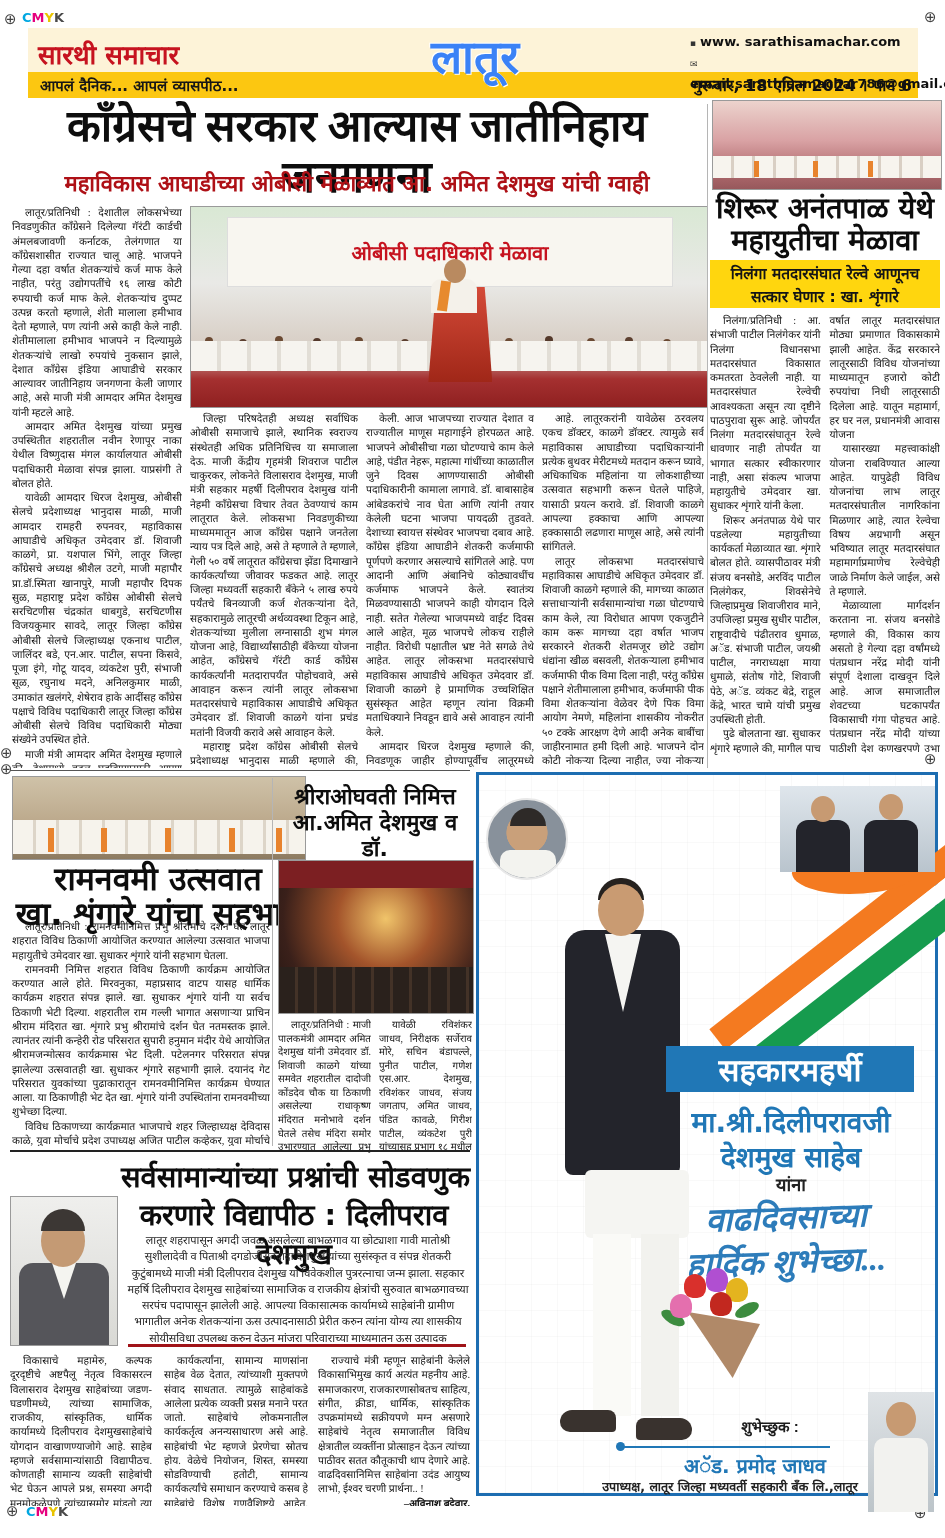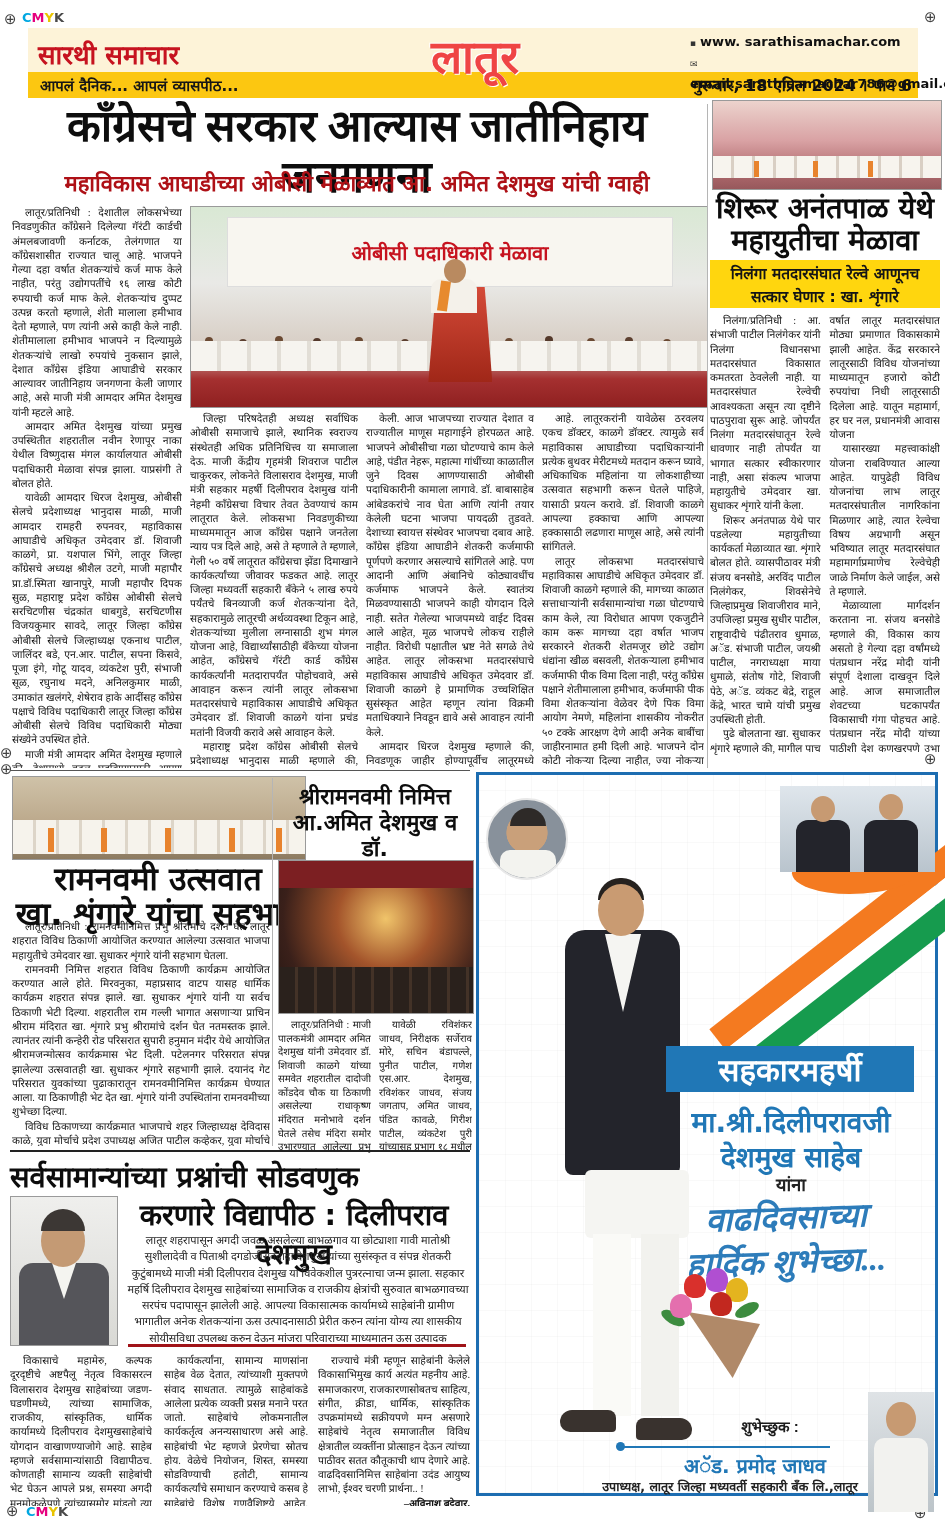--- a/index.html
+++ b/index.html
@@ -15,7 +15,7 @@
   #band-yellow{left:28px;top:72px;width:890px;height:26px;background:#fcc711;}
   #mast-name{left:38px;top:36px;font-family:"DejaVu Sans",sans-serif;font-size:26px;font-weight:800;color:#c6131f;}
   #mast-edition{left:385px;top:24px;width:180px;text-align:center;font-family:"DejaVu Sans",sans-serif;
-     font-size:46px;font-weight:800;color:#ef4444;text-shadow:1px 1px 0 #fff,-1px -1px 0 #fff;z-index:3;}
+     font-size:46px;font-weight:800;color:#3b82f6;text-shadow:1px 1px 0 #fff,-1px -1px 0 #fff;z-index:3;}
   #mast-contact{left:690px;top:32px;width:224px;font-family:"DejaVu Sans",sans-serif;font-size:13px;font-weight:bold;color:#111;line-height:19px;}
   #mast-contact .ic{font-size:9px;color:#333;margin-right:4px;}
   #tagline{left:40px;top:75px;font-family:"DejaVu Sans",sans-serif;font-size:15px;font-weight:bold;color:#161616;}

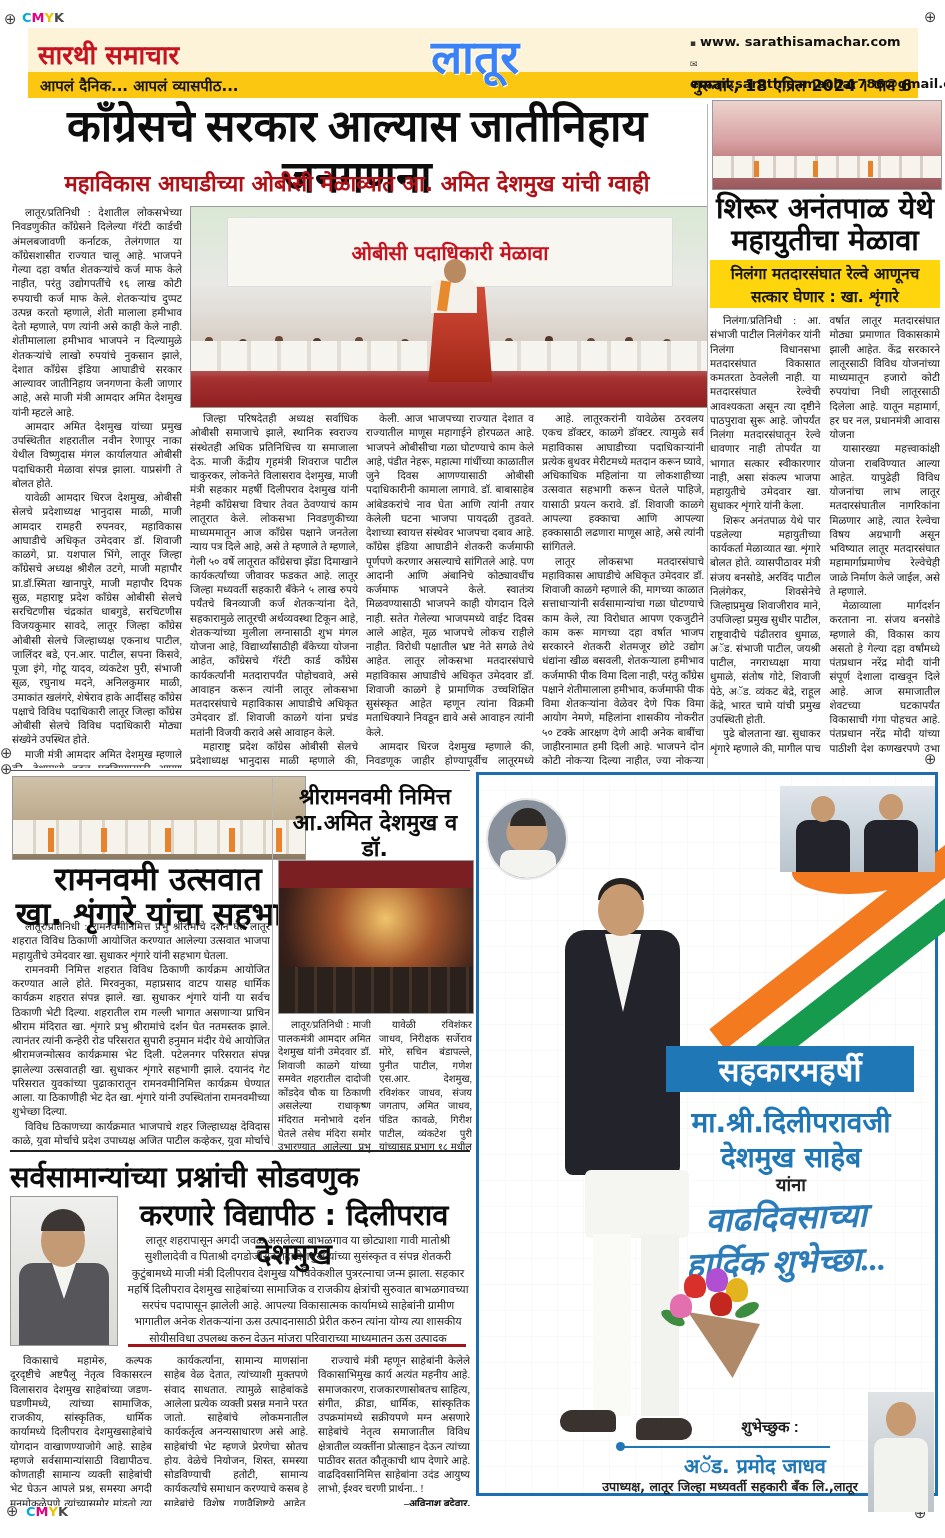--- a/index.html
+++ b/index.html
@@ -264,7 +264,7 @@
   <div class="abs" id="rule-v-ram"></div>
 
   <div class="abs" id="aarti-headline">
-    <div>श्रीरामनवमी निमित्त</div>
+    <div>श्रीराओघवती निमित्त</div>
     <div>आ.अमित देशमुख व डॉ.</div>
     <div>काळगे यांच्या हस्ते आरती</div>
   </div>

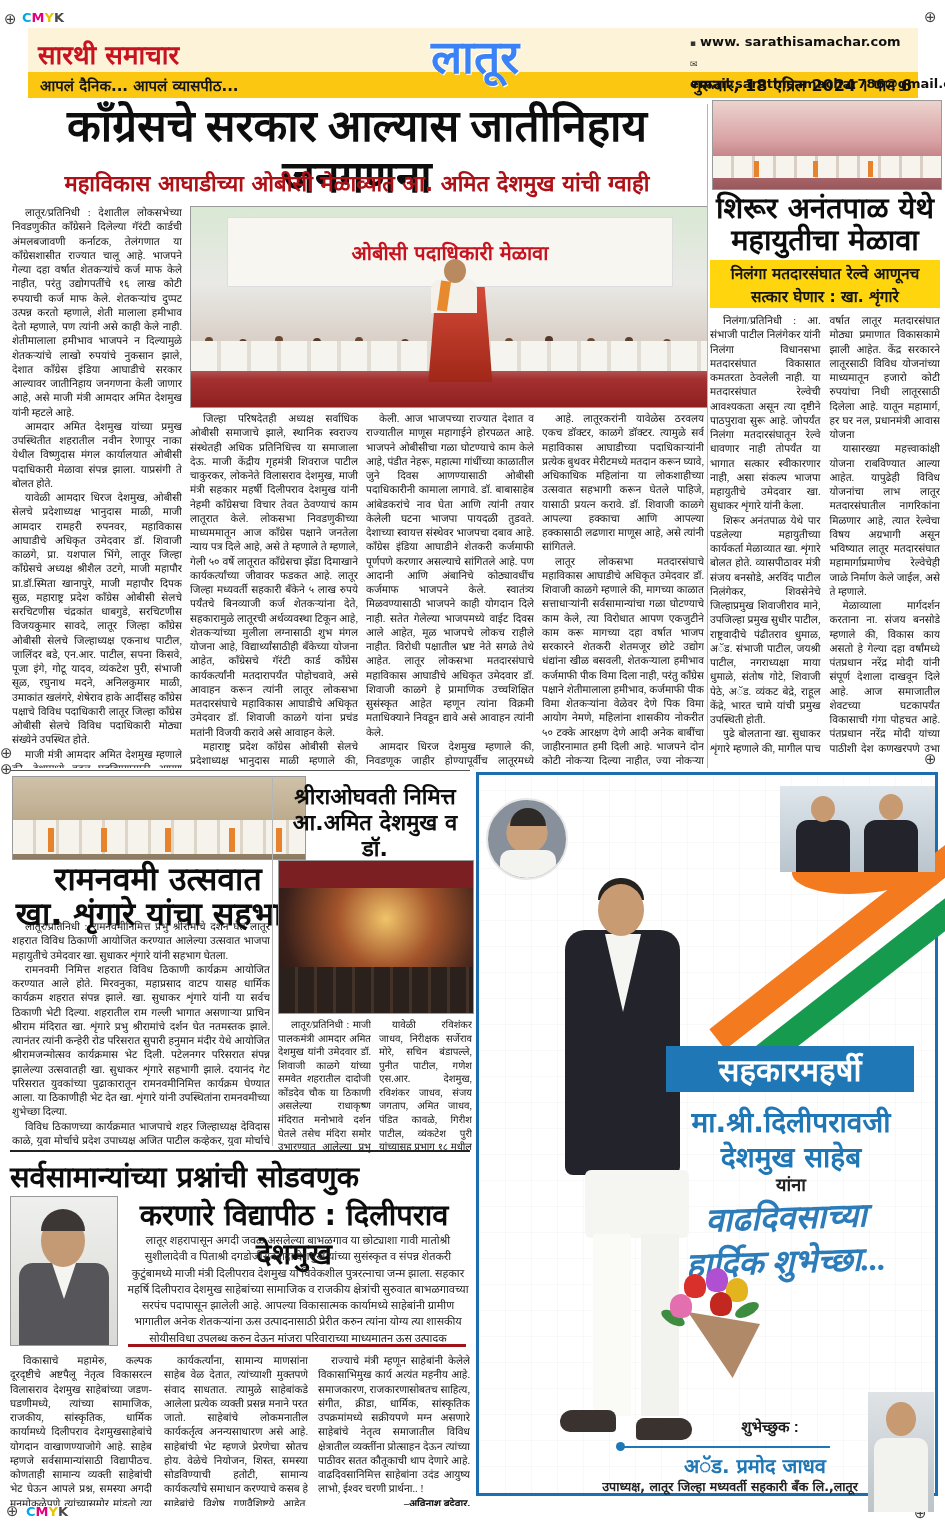--- a/index.html
+++ b/index.html
@@ -88,7 +88,7 @@
   #aarti-c2{left:379px;top:1018px;width:93px;height:136px;font-size:9.9px;}
   
   #rule-h-vid{left:10px;top:1150px;width:460px;height:2px;background:#222;}
-  #vid-headline1{left:10px;top:1156px;width:460px;text-align:left;font-family:"DejaVu Sans",sans-serif;
+  #vid-headline1{left:10px;top:1156px;width:460px;text-align:right;font-family:"DejaVu Sans",sans-serif;
      font-size:29px;font-weight:800;color:#0c0c0c;}
   #vid-headline2{left:118px;top:1194px;width:352px;text-align:center;font-family:"DejaVu Sans",sans-serif;
      font-size:29px;font-weight:800;color:#0c0c0c;}

